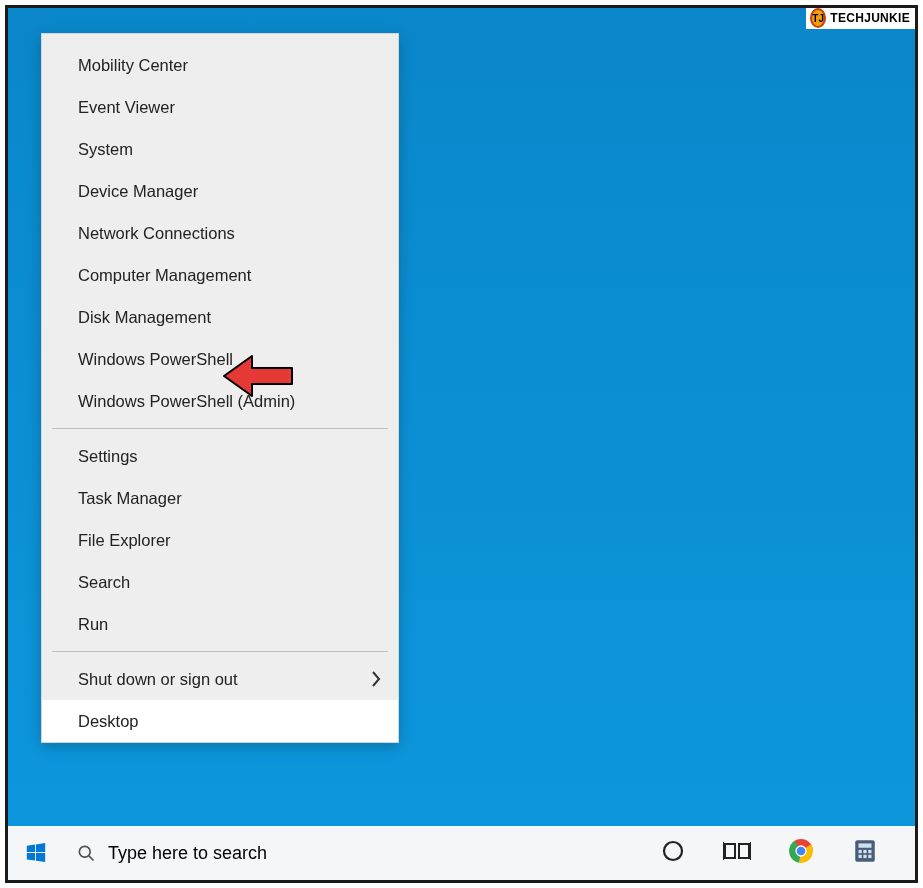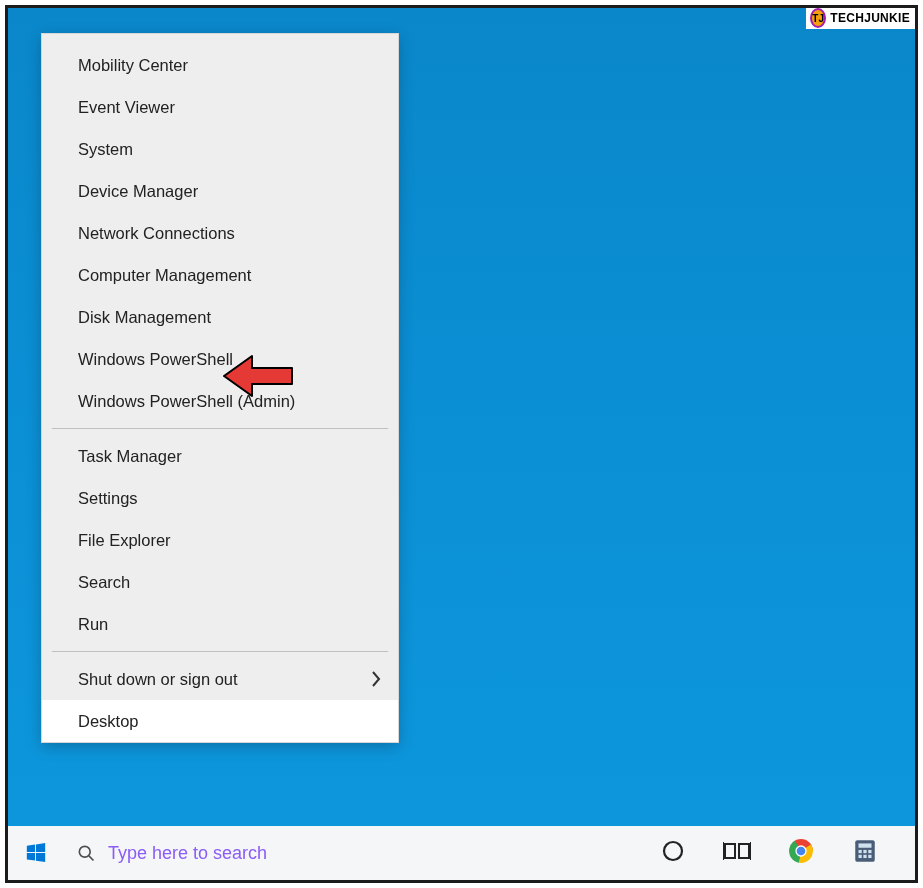--- a/index.html
+++ b/index.html
@@ -140,7 +140,7 @@
     background: var(--watermark-orange);
     display:flex;align-items:center;justify-content:center;
     color:#000;font-size:10px;font-weight:900;
-    border:2px solid #a21caf;
+    border:2px solid #c2410c;
   }
 </style>
 </head>

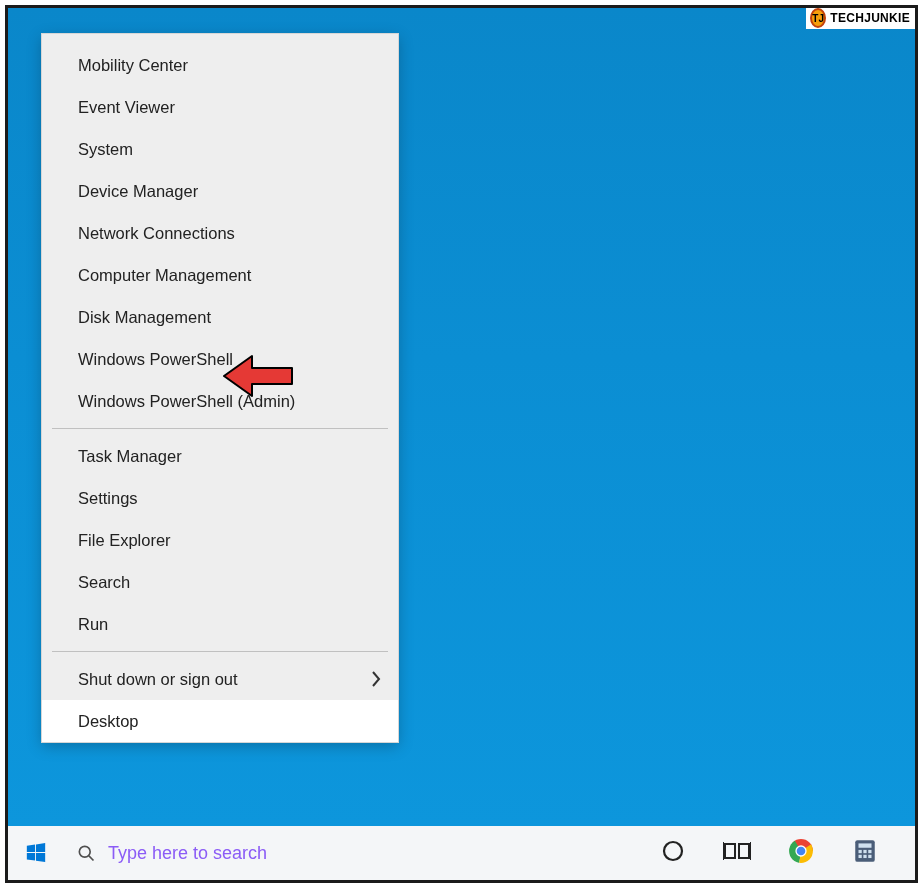--- a/index.html
+++ b/index.html
@@ -185,10 +185,10 @@
       </div>
       <div class="menu-sep"></div>
       <div class="menu-item">
+        <span>Settings</span>
+      </div>
+      <div class="menu-item">
         <span>Task Manager</span>
-      </div>
-      <div class="menu-item">
-        <span>Settings</span>
       </div>
       <div class="menu-item">
         <span>File Explorer</span>

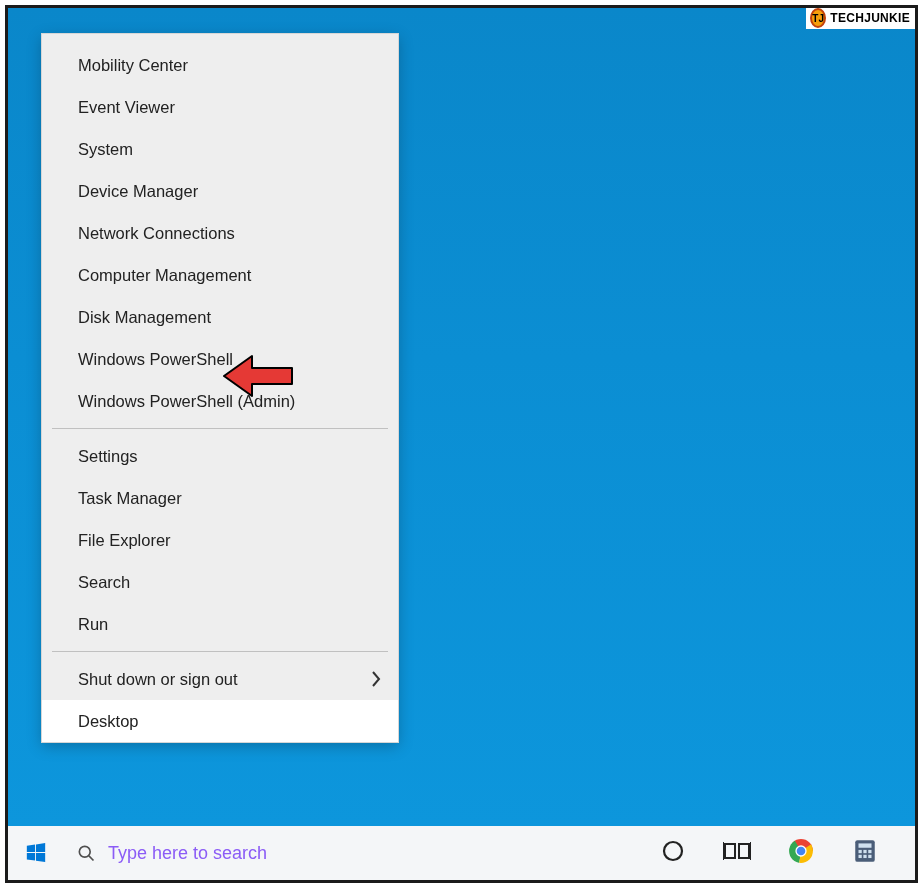--- a/index.html
+++ b/index.html
@@ -62,7 +62,7 @@
     align-items: center;
     gap: 12px;
     padding: 0 12px;
-    color: #8b5cf6;
+    color: #000000;
     font-size: 18px;
     text-align: center;
   }

